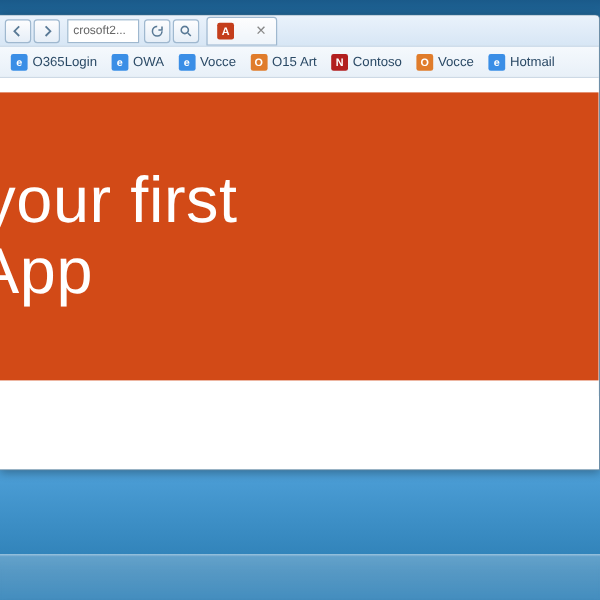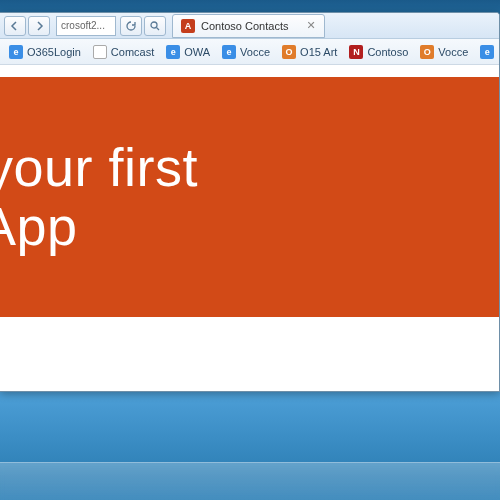--- a/index.html
+++ b/index.html
@@ -153,7 +153,6 @@
     </div>
     <div class="tab">
       <span class="app-icon">A</span>
-      <span>Contoso Contacts</span>
       <span class="close">✕</span>
     </div>
   </div>

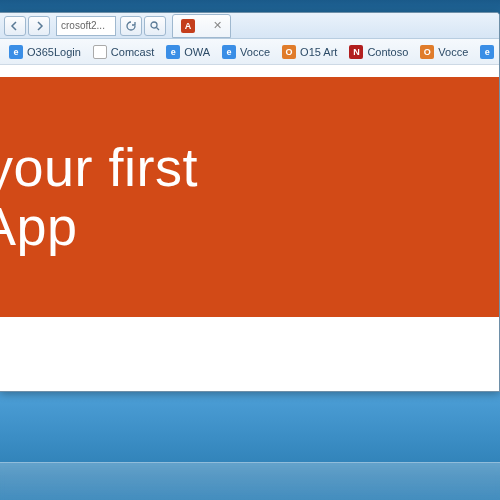--- a/index.html
+++ b/index.html
@@ -163,10 +163,6 @@
         <span>O365Login</span>
       </div>
       <div class="bm">
-        <span class="fav fav-g"></span>
-        <span>Comcast</span>
-      </div>
-      <div class="bm">
         <span class="fav fav-ie">e</span>
         <span>OWA</span>
       </div>

